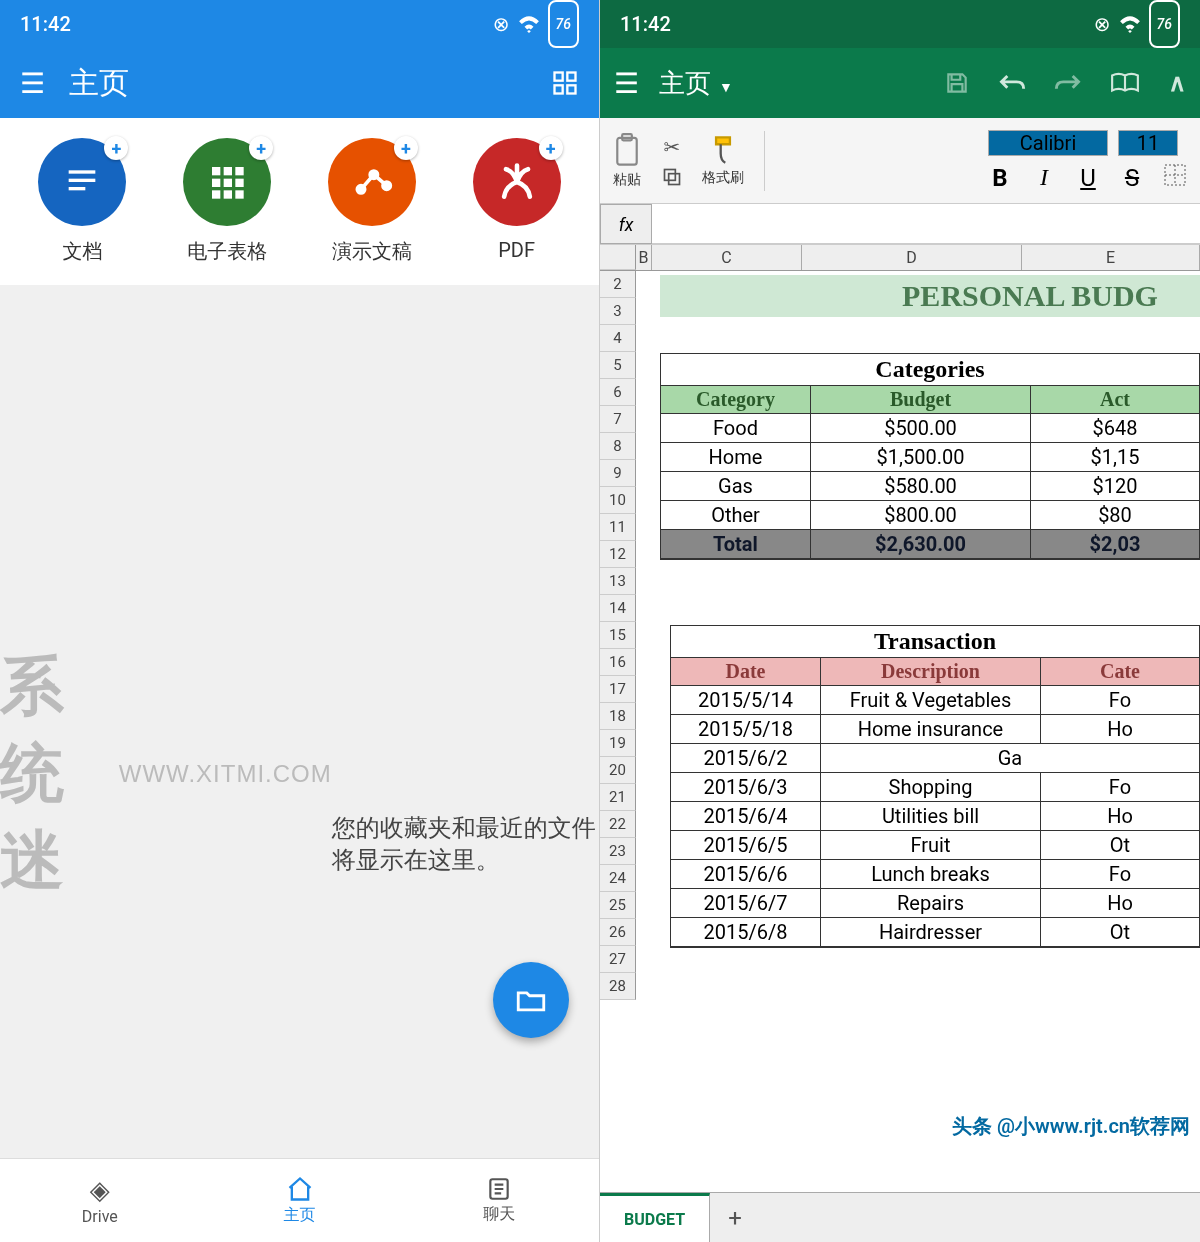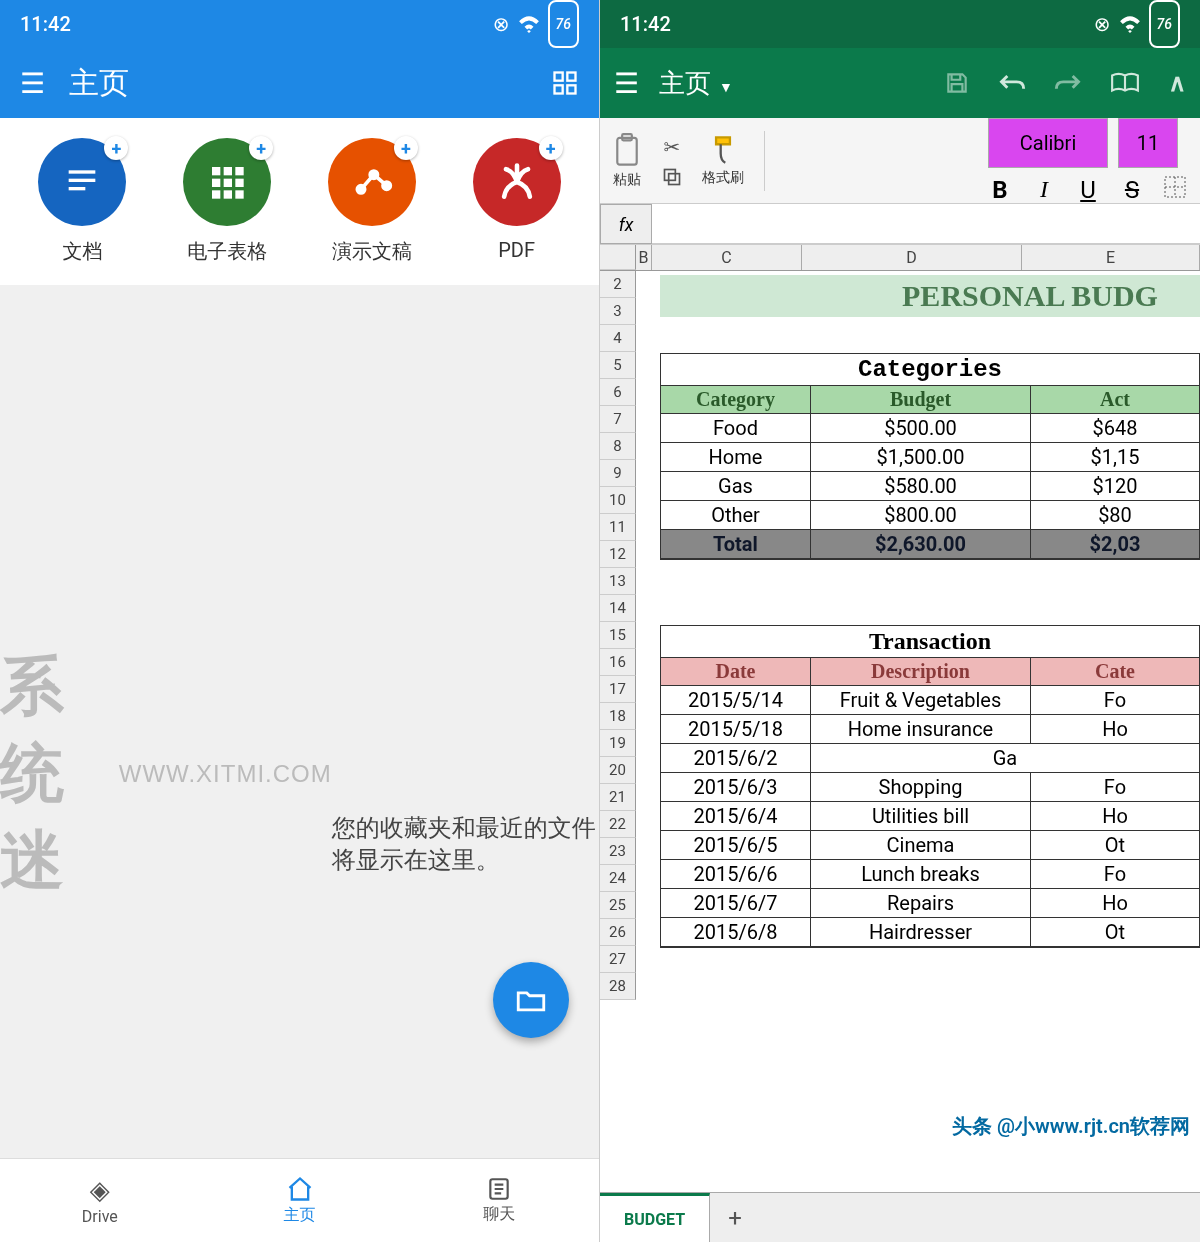--- a/index.html
+++ b/index.html
@@ -57,7 +57,7 @@
 .tb-mini span { font-size: 20px; color: #555; }
 .fontbox { display: flex; flex-direction: column; gap: 8px; margin-left: auto; }
 .fontrow { display: flex; gap: 10px; align-items: center; }
-.fsel { border: 1px solid #aaa; background: #d946ef; padding: 12px 14px; font-size: 20px; min-width: 120px; text-align: center; }
+.fsel { border: 1px solid #aaa; background: #0369a1; padding: 0 14px; font-size: 20px; min-width: 120px; text-align: center; }
 .fbtns { display: flex; gap: 20px; font-size: 24px; }
 .fbtns span { min-width: 24px; text-align: center; }
 

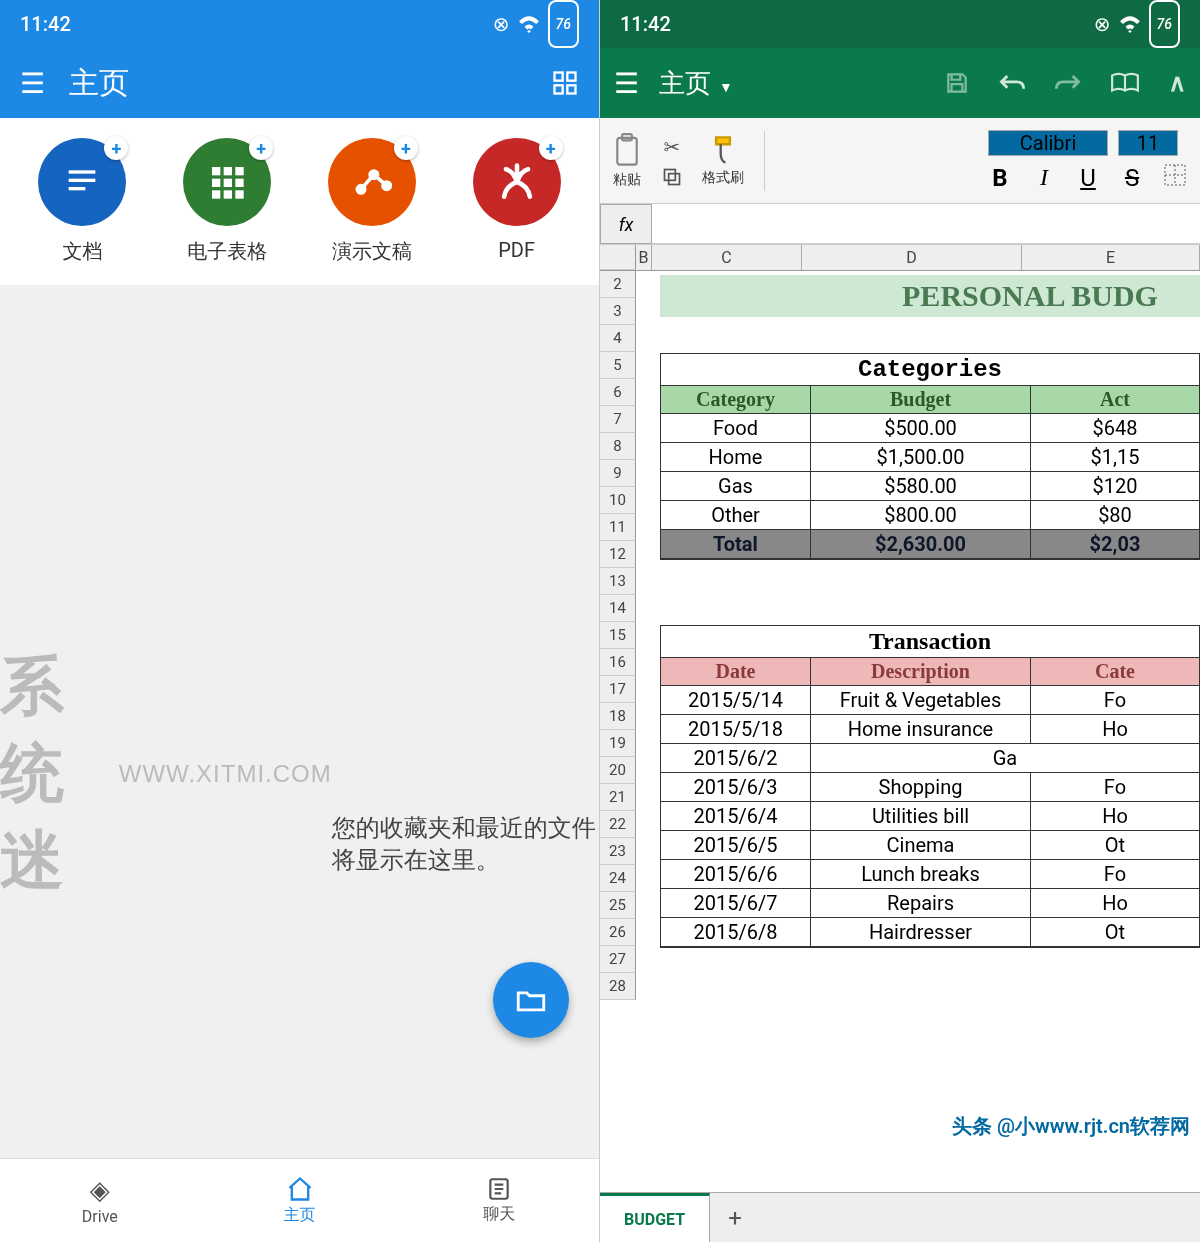--- a/index.html
+++ b/index.html
@@ -416,7 +416,7 @@
       <div class="title-banner">PERSONAL BUDG</div>
 
       <div class="tbl" id="cat-tbl" style="left:8px; top:108px; right:0;">
-        <div class="cat-title" style="border-bottom:1px solid #333; padding:2px 0;font-family:Liberation Mono, monospace;">Categories</div>
+        <div class="cat-title" style="border-bottom:1px solid #333; padding:2px 0;">Categories</div>
       <div class="thdr">
             <div class="tcell hdr-green" style="width: 150px;">Category</div>
             <div class="tcell hdr-green" style="width: 220px;">Budget</div>

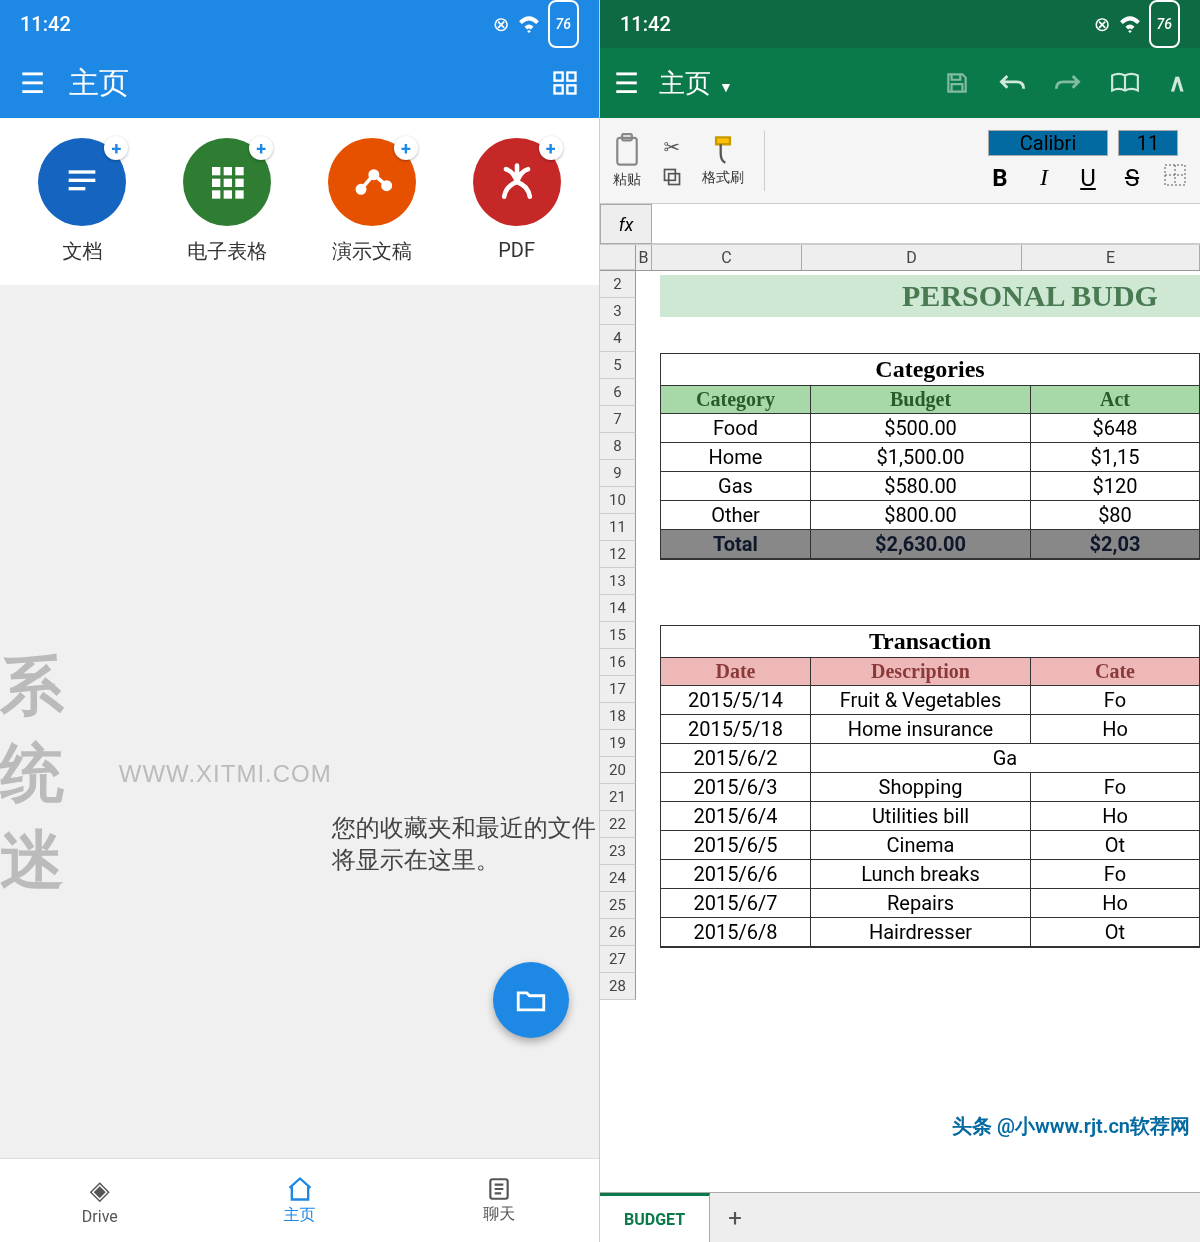--- a/index.html
+++ b/index.html
@@ -449,7 +449,7 @@
           </div>
         </div>
 
-      <div class="tbl" id="trans-tbl" style="left:8px; top:380px; right:0;">
+      <div class="tbl" id="trans-tbl" style="left:18px; top:380px; right:0;">
         <div class="cat-title" style="border-bottom:1px solid #333; padding:2px 0;">Transaction</div>
       <div class="thdr">
             <div class="tcell hdr-pink" style="width: 150px;">Date</div>

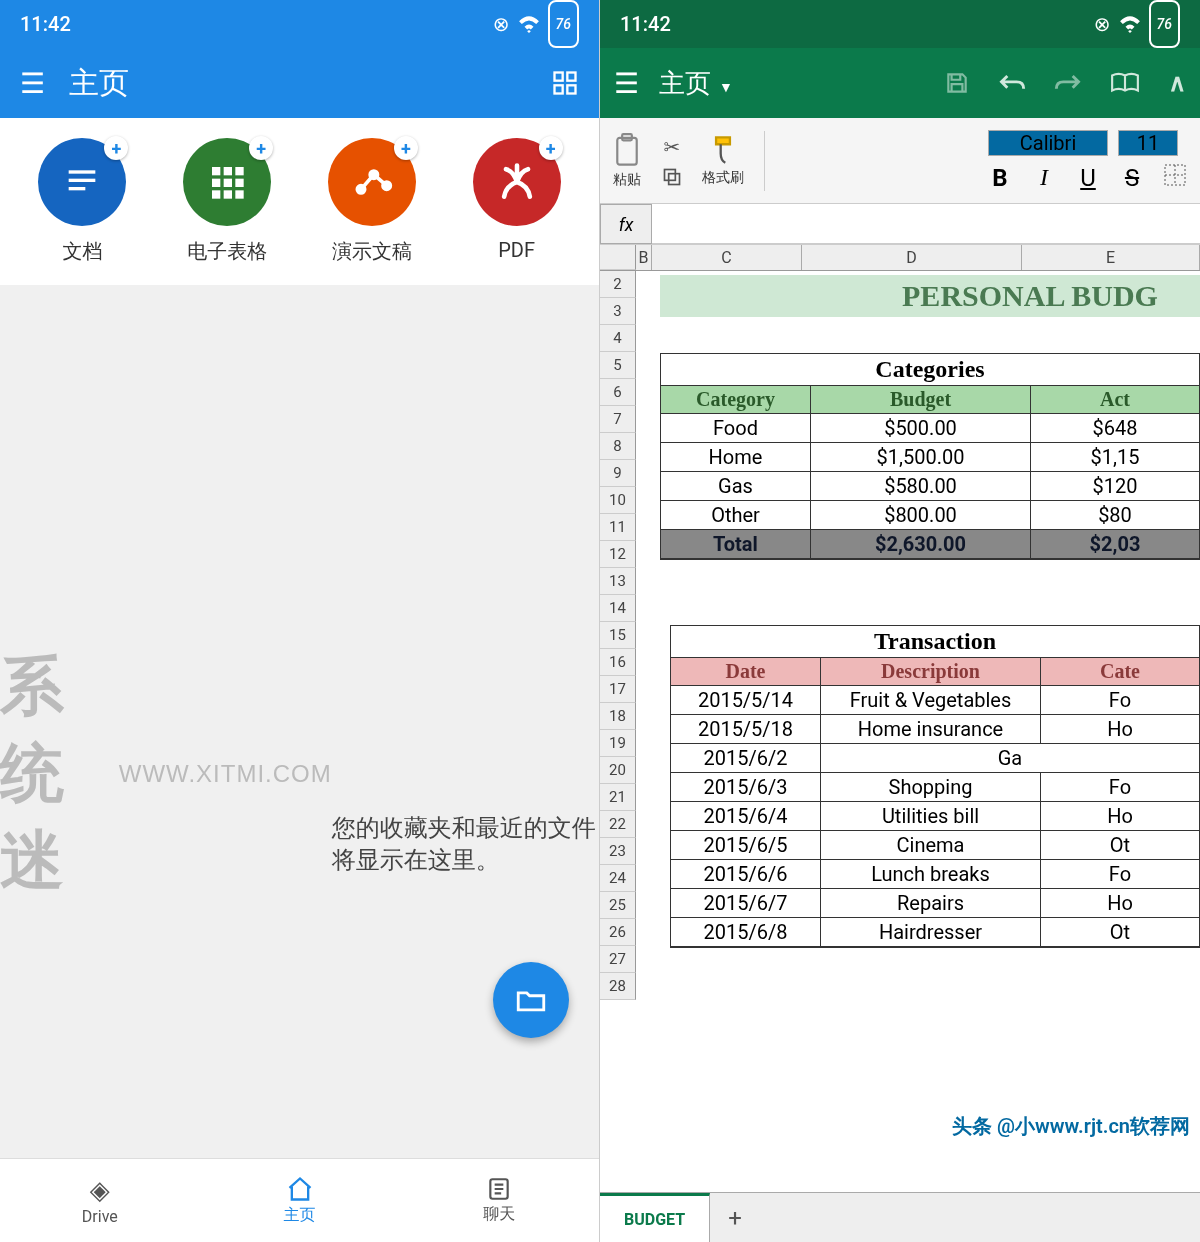--- a/index.html
+++ b/index.html
@@ -482,7 +482,7 @@
           </div>
           <div class="thdr">
             <div class="tcell " style="width: 150px;">2015/6/5</div>
-            <div class="tcell " style="width: 220px;">Cinema</div>
+            <div class="tcell " style="width: 220px;">Fruit</div>
             <div class="tcell " style="width: 180px; flex: 1 1 0%;">Ot</div>
           </div>
           <div class="thdr">

